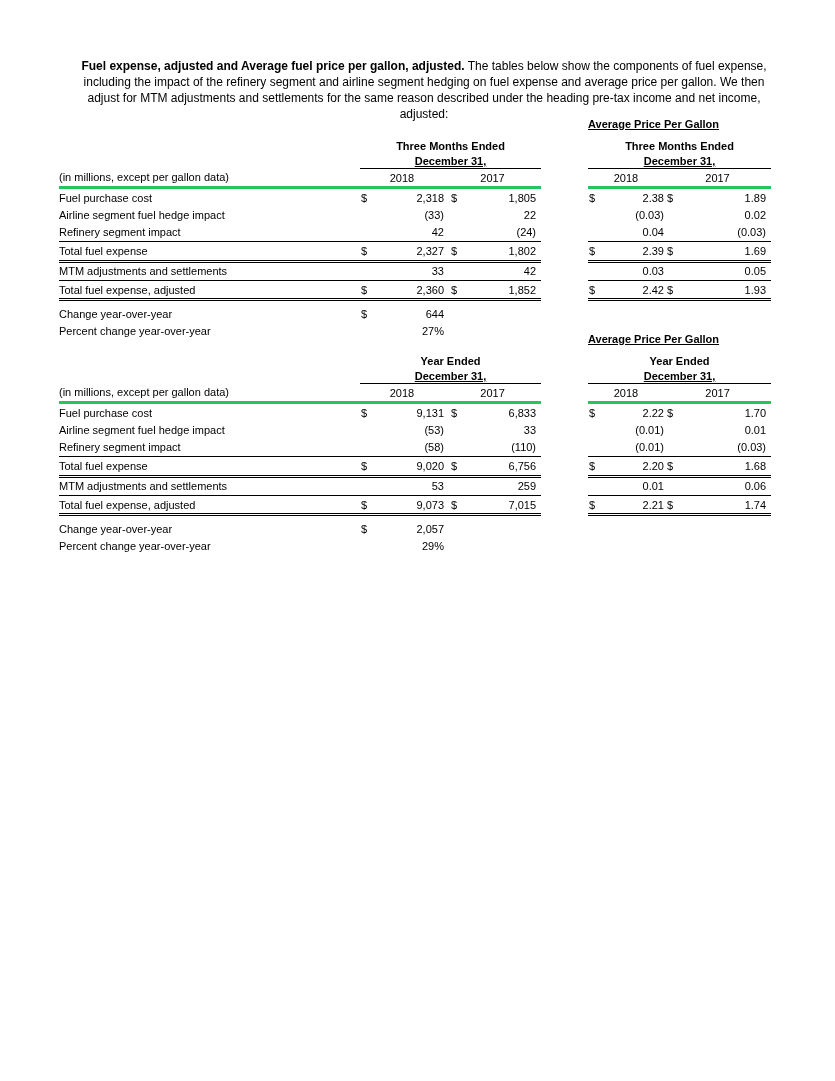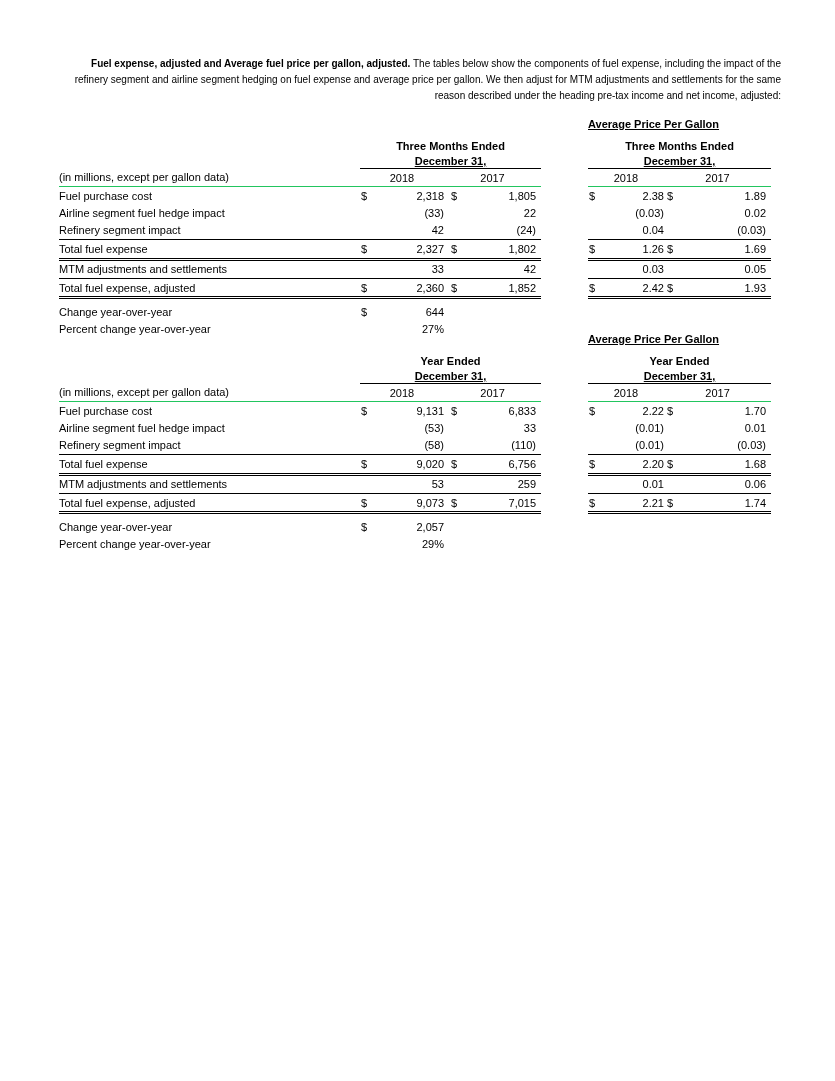--- a/index.html
+++ b/index.html
@@ -14,7 +14,7 @@
   }
   .intro{
     position:absolute;left:67px;top:46px;width:714px;
-    font-size:10px;line-height:16px;text-align:right;
+    font-size:12px;line-height:16px;text-align:center;
   }
   .intro .lead{font-weight:bold;}
   .section{position:absolute;left:0;width:835px;}

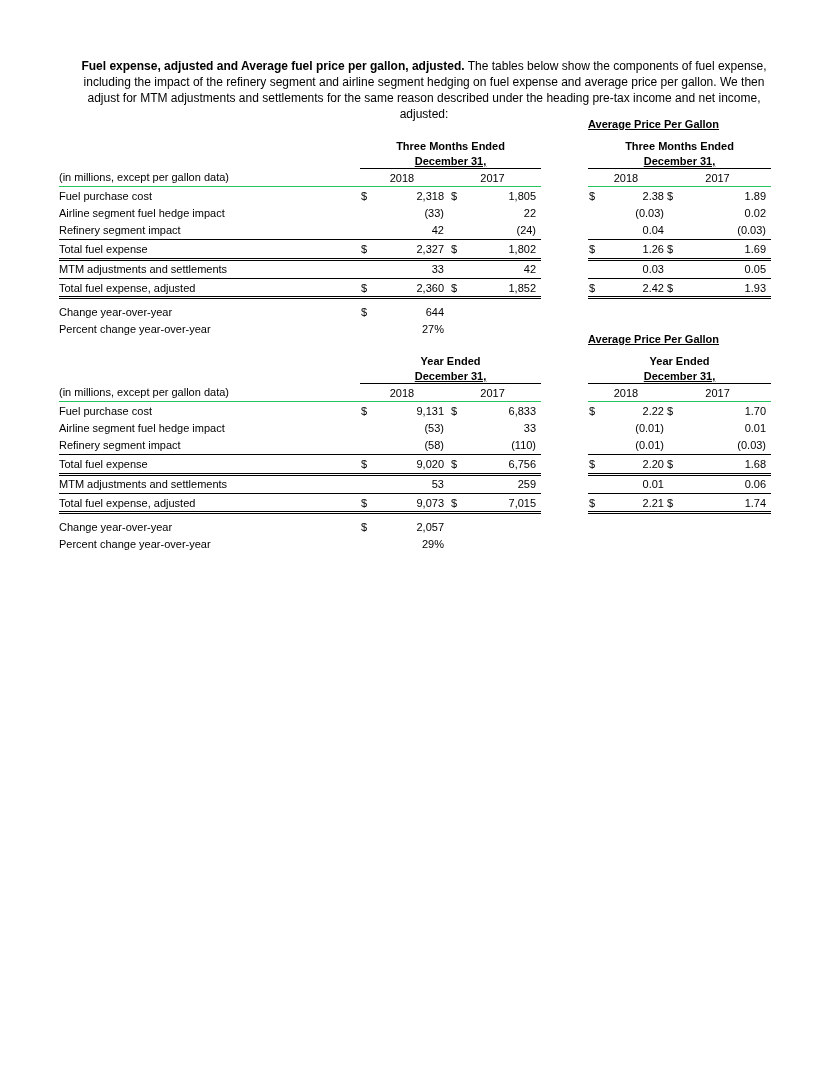--- a/index.html
+++ b/index.html
@@ -36,7 +36,7 @@
   tr.hdr-period td{height:15px;font-weight:bold;text-align:center;}
   tr.hdr-dec td{height:15px;font-weight:bold;text-align:center;text-decoration:underline;}
   tr.hdr-dec td.dec-span{border-bottom:1px solid #000;}
-  tr.hdr-years td{height:17px;border-bottom:1px solid #22c55e;}
+  tr.hdr-years td{height:17px;border-bottom:3px solid #22c55e;}
   .yr{font-weight:normal;text-align:center;}
   .lbl{text-align:left;}
   .cur{text-align:left;padding-left:1px;}

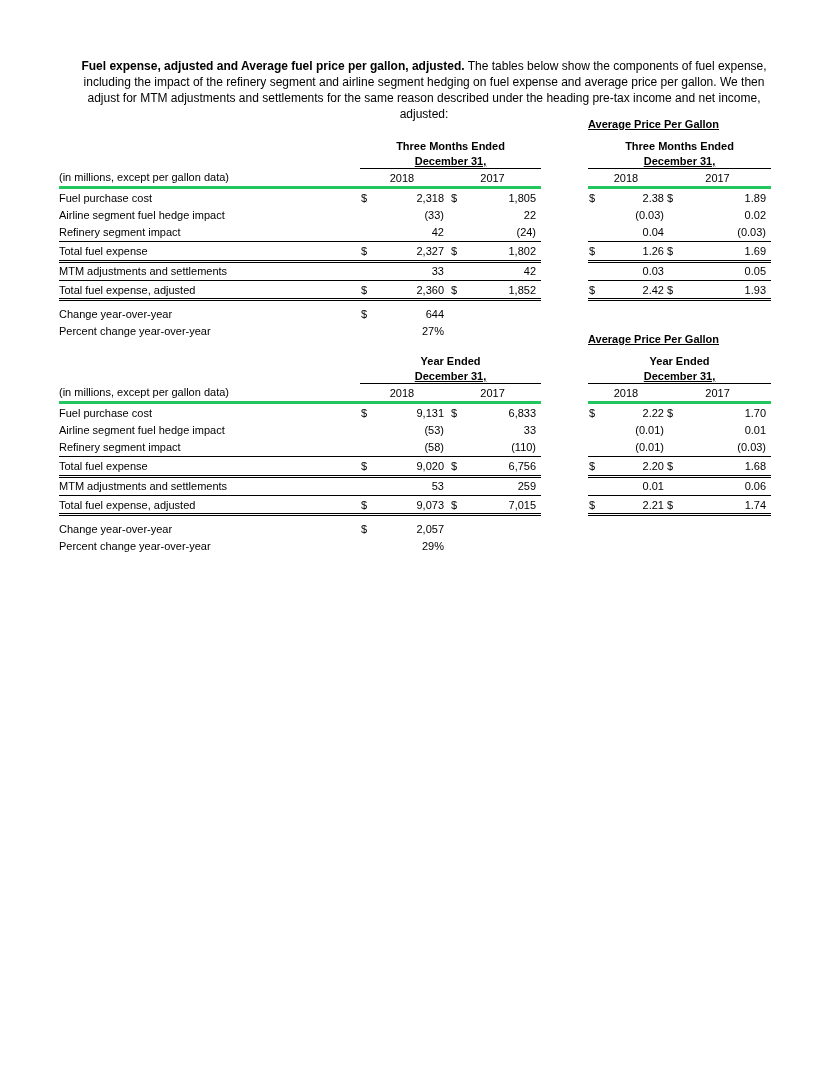--- a/index.html
+++ b/index.html
@@ -180,7 +180,7 @@
         </tr>
         <tr class="dblrule">
           <td class="cur">$</td>
-          <td class="val">1.26</td>
+          <td class="val">2.39</td>
           <td class="cur cur2">$</td>
           <td class="val val2">1.69</td>
         </tr>

